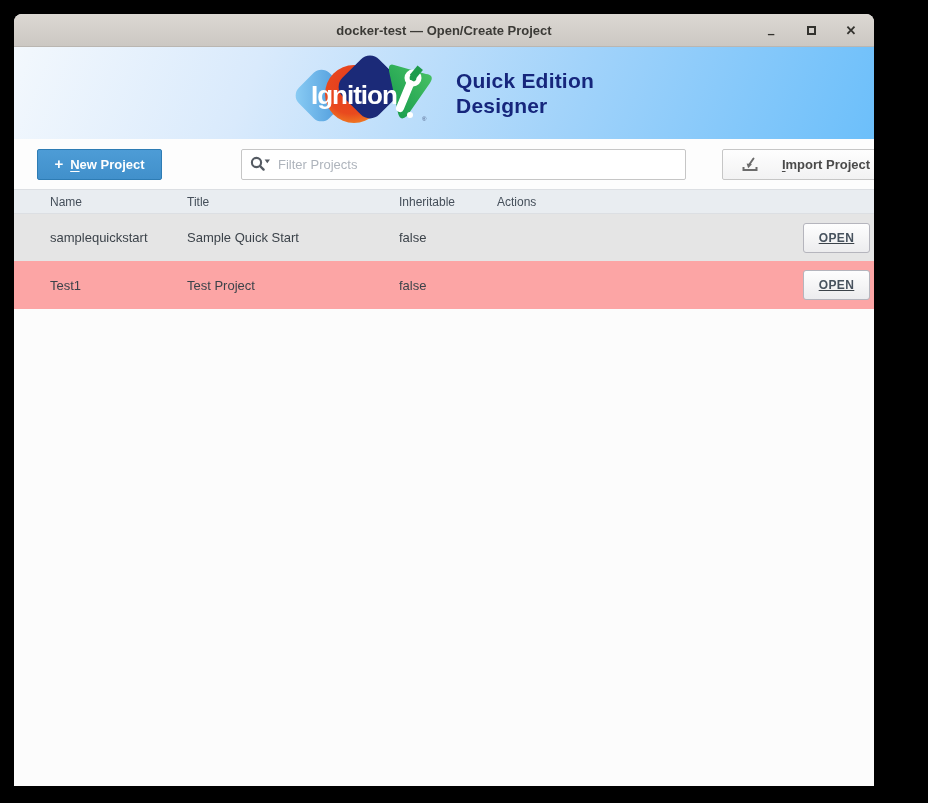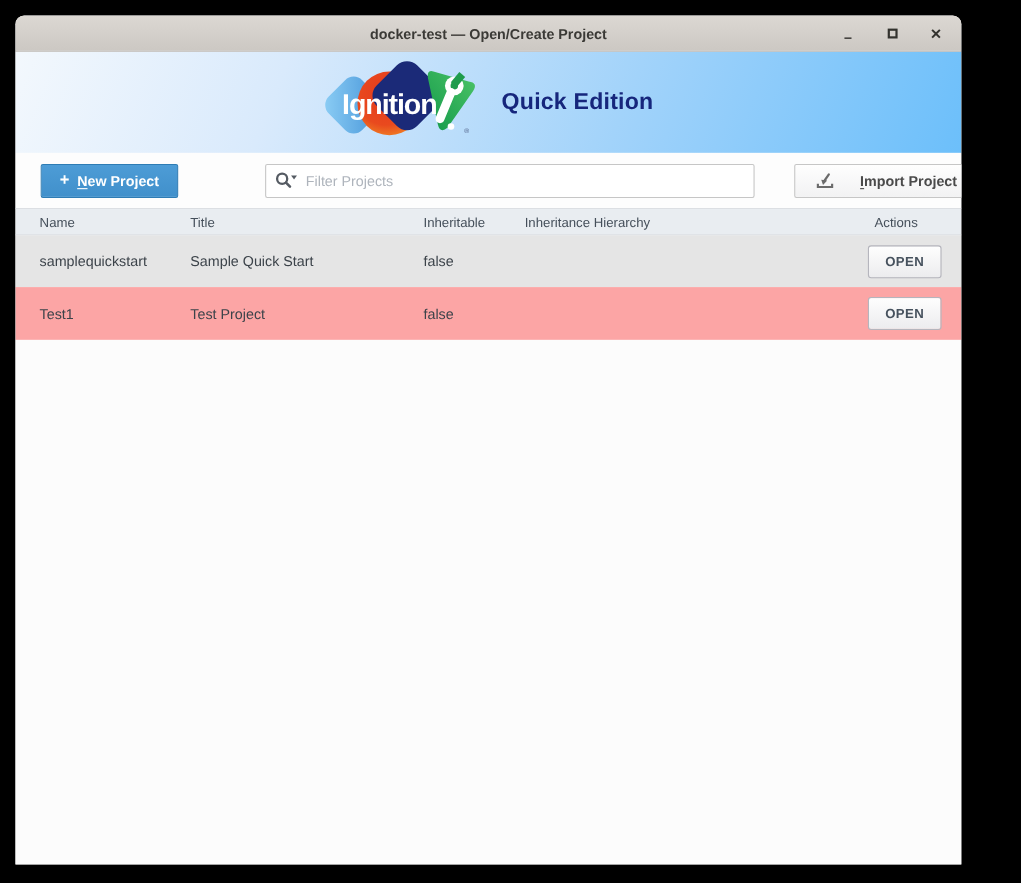--- a/index.html
+++ b/index.html
@@ -238,6 +238,7 @@
       </svg>
       <div class="product-text">
         <div>Quick Edition</div>
+        <div>Designer</div>
       </div>
     </div>
   </div>

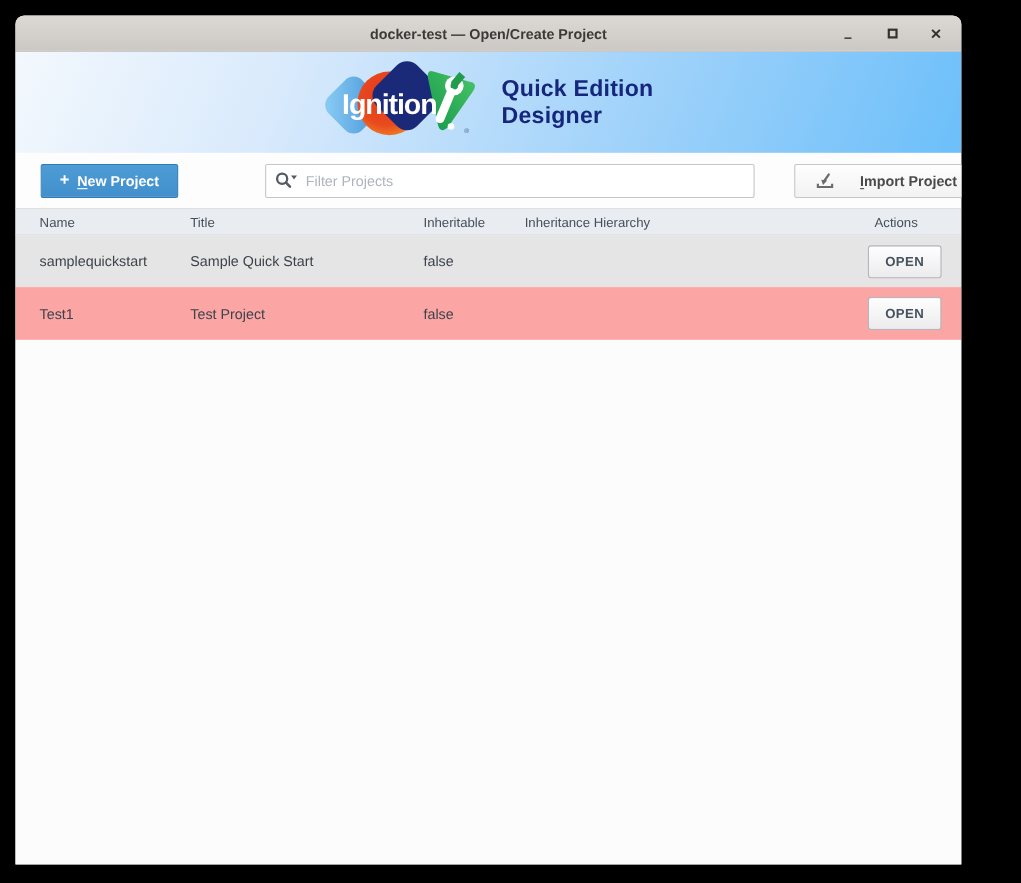--- a/index.html
+++ b/index.html
@@ -140,7 +140,7 @@
   .grid-cols {
     display: grid;
     grid-template-columns: 137px 212px 92px 312px 1fr;
-    padding-left: 22px;
+    padding-left: 36px;
     align-items: center;
   }
   .table-header {

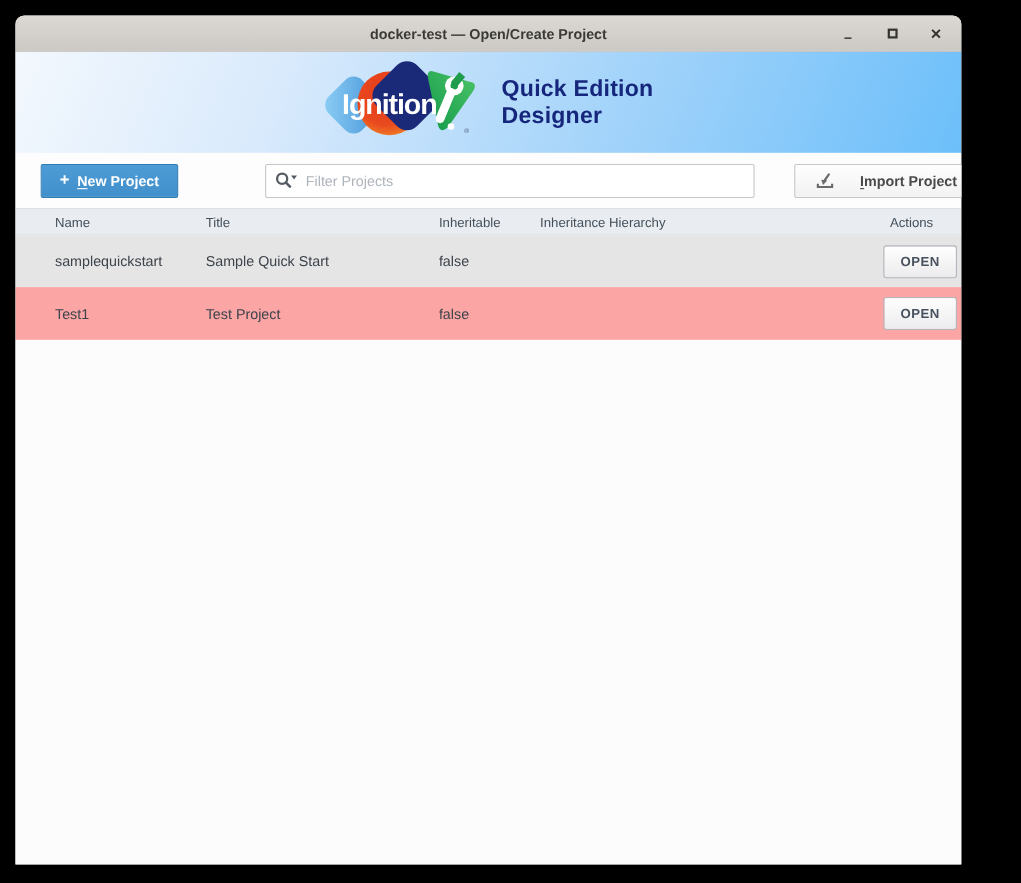--- a/index.html
+++ b/index.html
@@ -272,7 +272,6 @@
     <div>Name</div>
     <div>Title</div>
     <div>Inheritable</div>
-    <div>Inheritance Hierarchy</div>
     <div class="col-actions">Actions</div>
   </div>
 

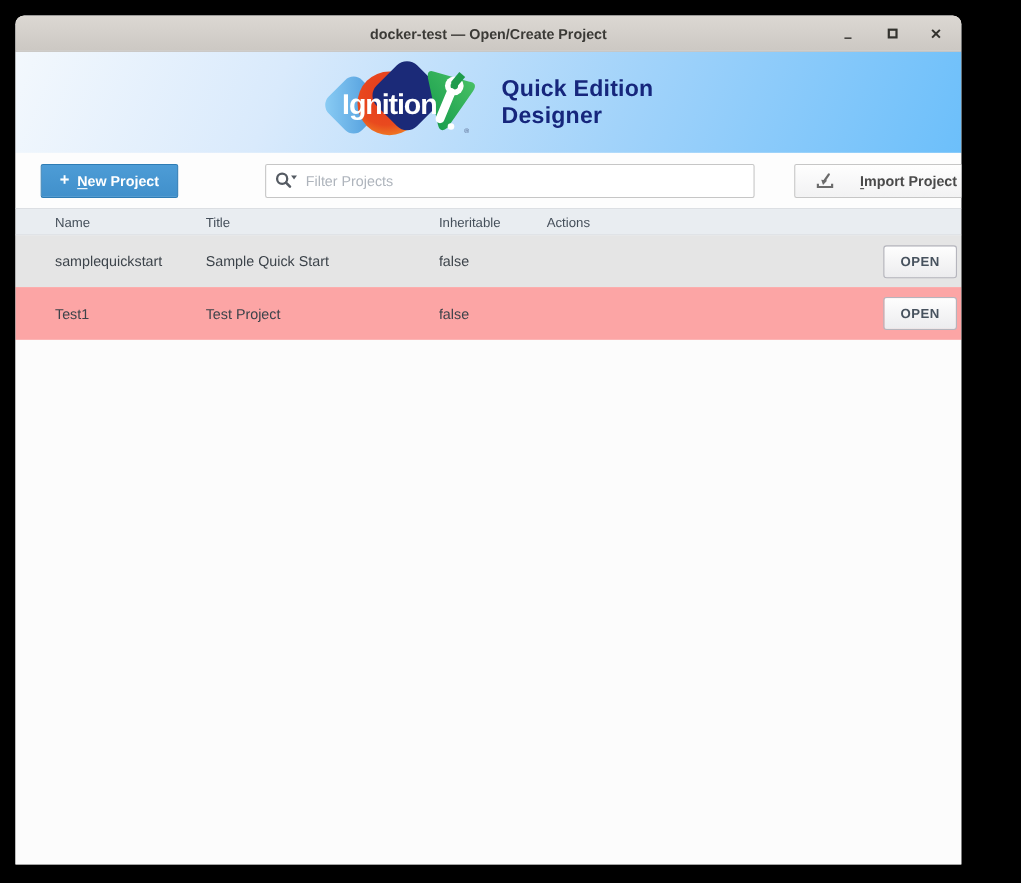--- a/index.html
+++ b/index.html
@@ -158,7 +158,7 @@
   }
   .row-0 { height: 47px; background: #e5e5e5; }
   .row-1 { height: 48px; background: #fca5a5; }
-  .actions-cell { display: flex; align-items: center; gap: 32px; }
+  .actions-cell { display: flex; align-items: center; gap: 32px; text-decoration: underline; }
   .btn-open {
     width: 67px; height: 30px;
     background: linear-gradient(#fefefe, #ececee);

